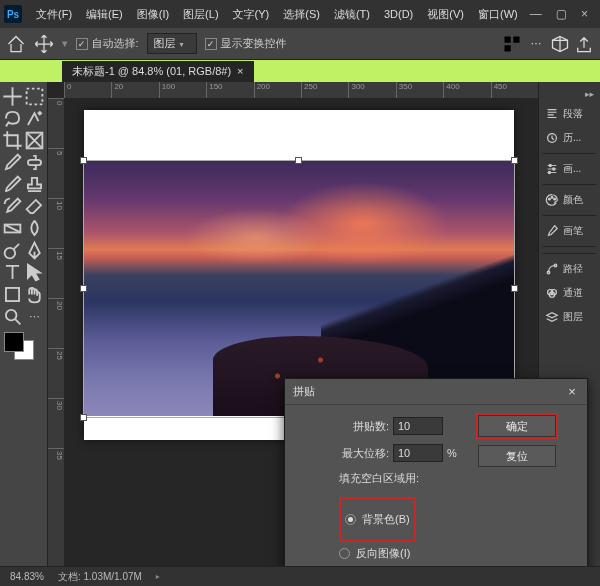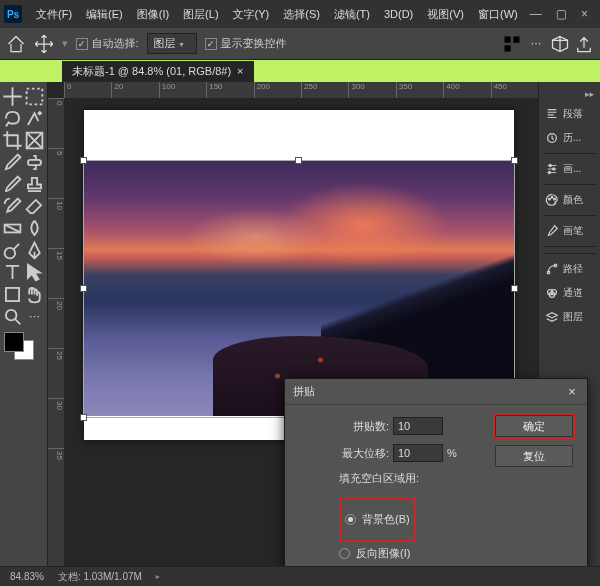--- a/index.html
+++ b/index.html
@@ -232,7 +232,7 @@
   .dlg-input{ width:50px; height:18px; background:#3a3a3a; border:1px solid #222; color:#ddd; padding:0 4px; font-size:11px;}
   .dlg-btn{
     position:absolute;
-    right:14px;
+    right:31px;
     width:78px; height:22px;
     background:#5a5a5a; border:1px solid #333;
     color:#eee;

